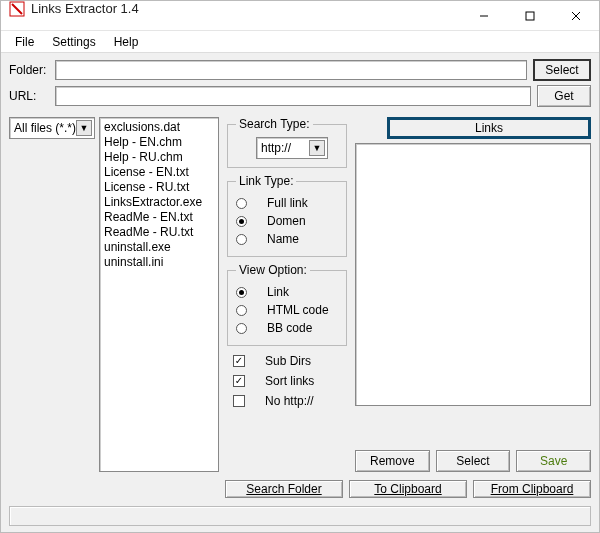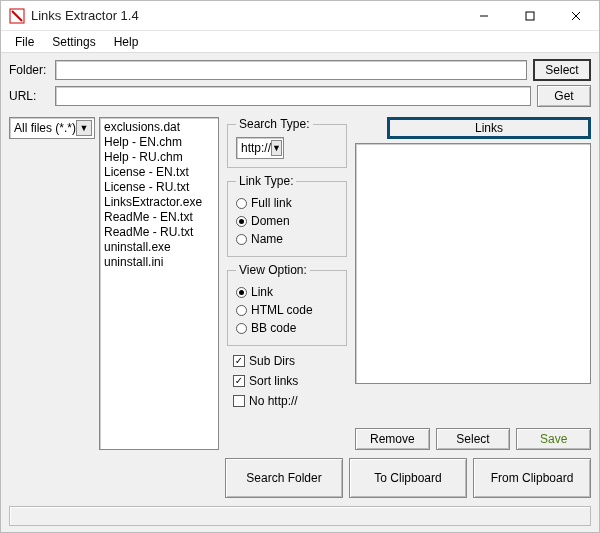--- a/index.html
+++ b/index.html
@@ -25,7 +25,7 @@
     height: 30px;
     background: #fff;
     display: flex;
-    align-items: center;
+    align-items: flex-start;
     border-bottom: 1px solid #e5e5e5;
   }
   .titlebar .app-icon {

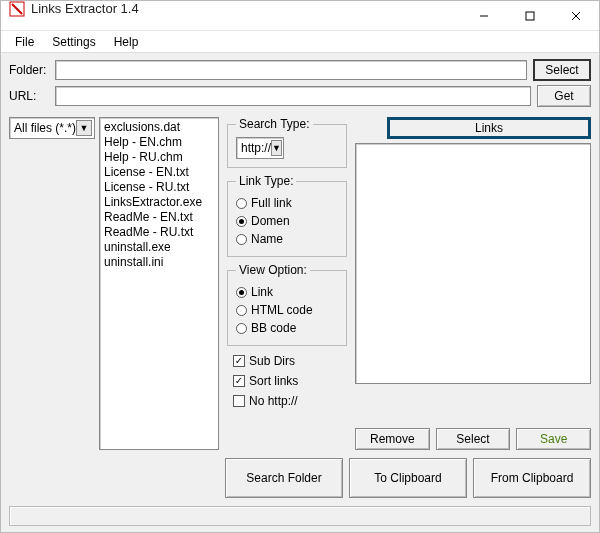--- a/index.html
+++ b/index.html
@@ -172,13 +172,14 @@
   }
   .combo {
     height: 22px;
-    width: 48px;
+    width: 72px;
     background: #fff;
     border: 1px solid #888;
     box-shadow: inset 1px 1px 0 #ccc;
     display: flex;
     align-items: center;
     padding: 0 2px 0 4px;
+    margin-left: 20px;
   }
   .combo .arrow {
     width: 16px; height: 16px;

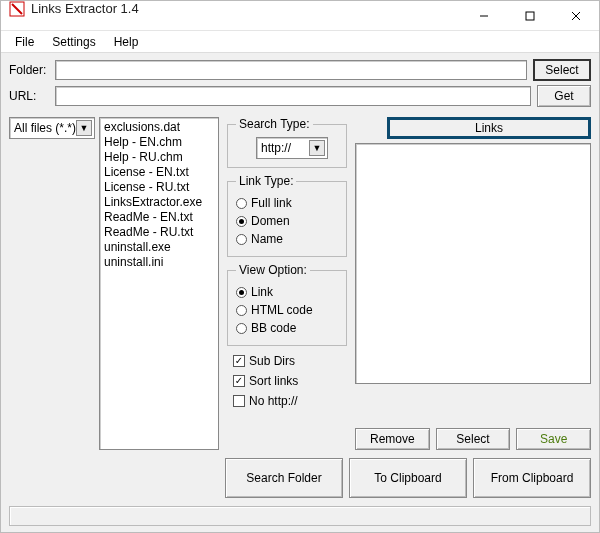--- a/index.html
+++ b/index.html
@@ -145,7 +145,7 @@
   .radio-row, .check-row {
     display: flex;
     align-items: center;
-    gap: 4px;
+    gap: 20px;
     height: 18px;
   }
   .radio-dot {

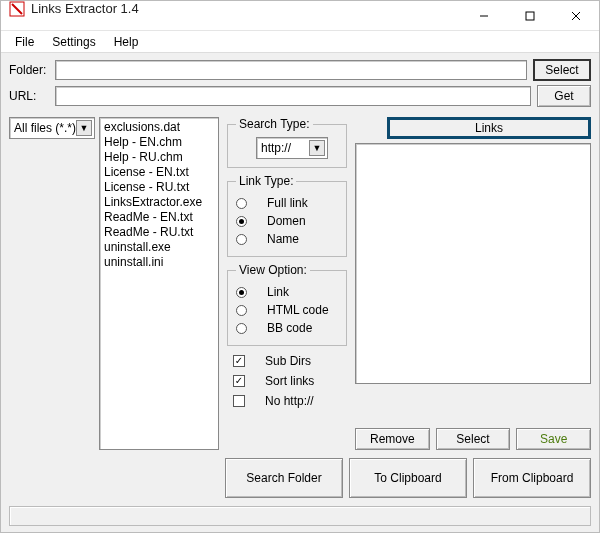--- a/index.html
+++ b/index.html
@@ -219,7 +219,7 @@
     margin-top: 4px;
   }
   .bottom-btns .spacer-left { width: 210px; }
-  .bottom-btns .btn { flex: 1; height: 40px; }
+  .bottom-btns .btn { flex: 1; height: 18px; text-decoration: underline; }
 
   .statusbar {
     height: 20px;

